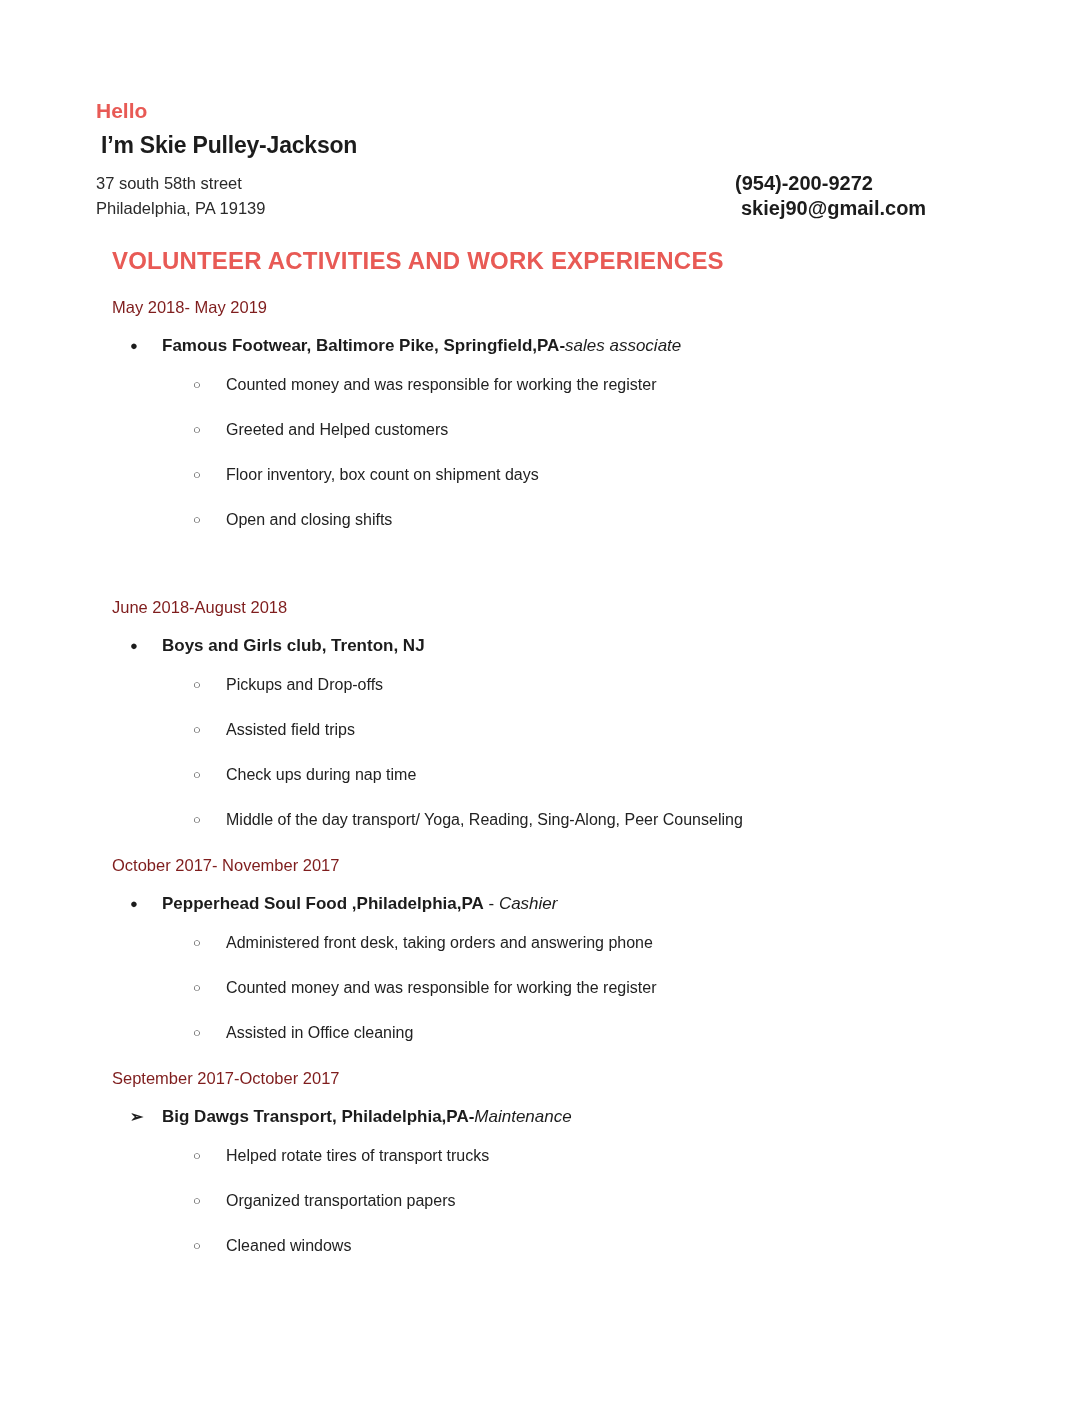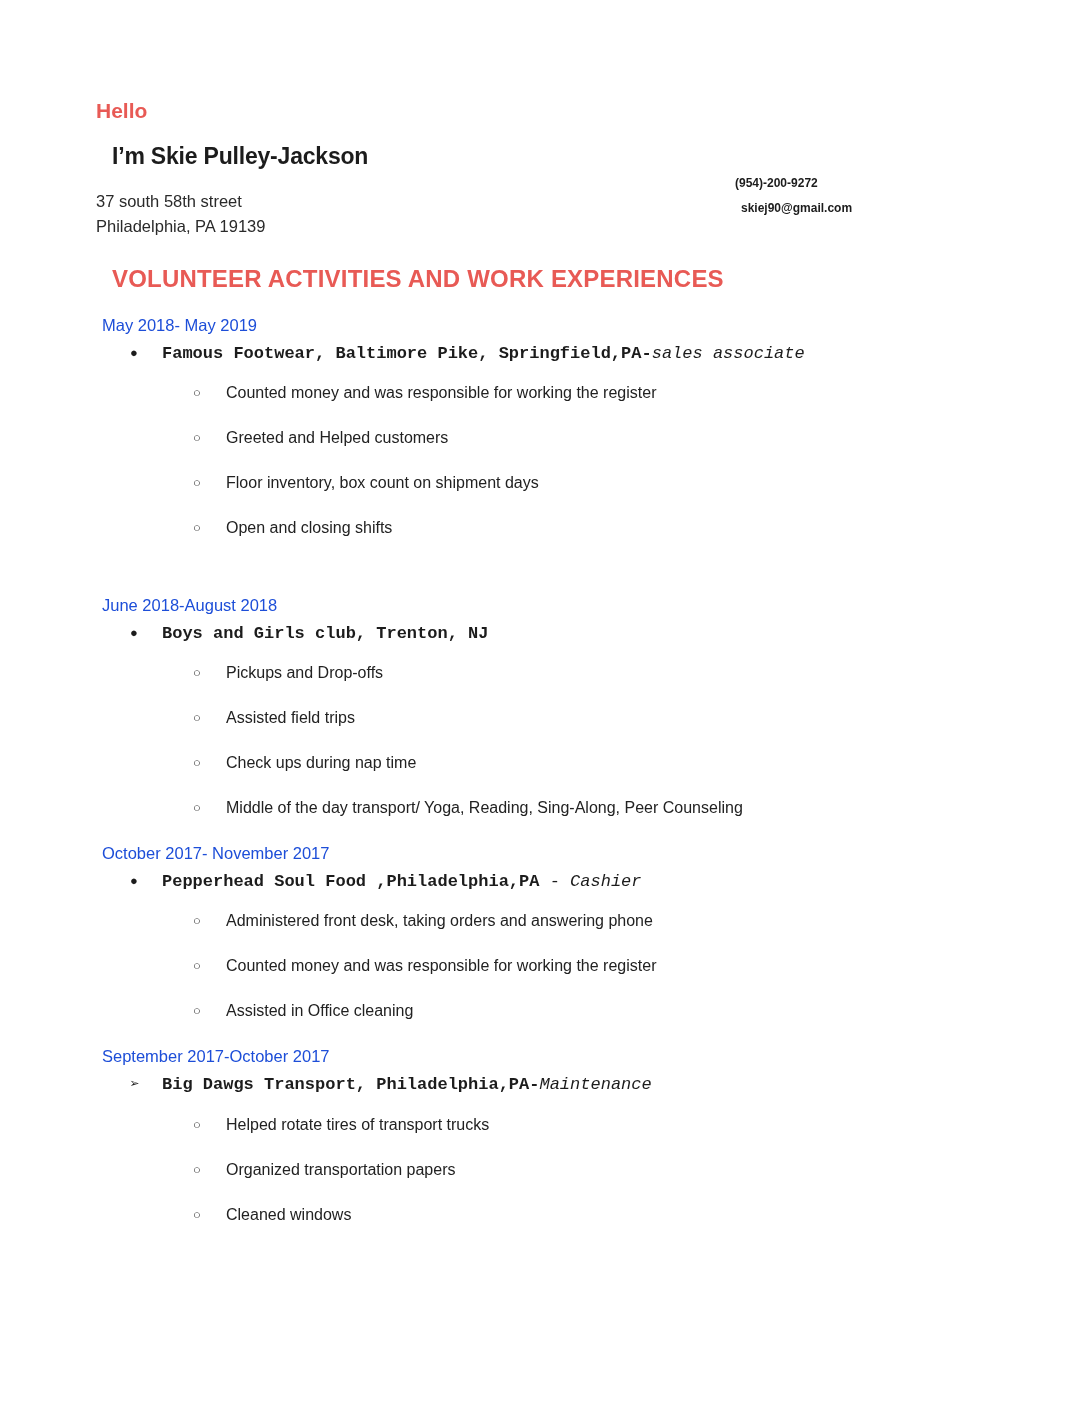--- a/index.html
+++ b/index.html
@@ -25,7 +25,7 @@
     line-height: 27px;
   }
   .name {
-    margin: 16px;
+    margin: 5px;
     font-size: 23px;
     font-weight: bold;
     line-height: 33px;

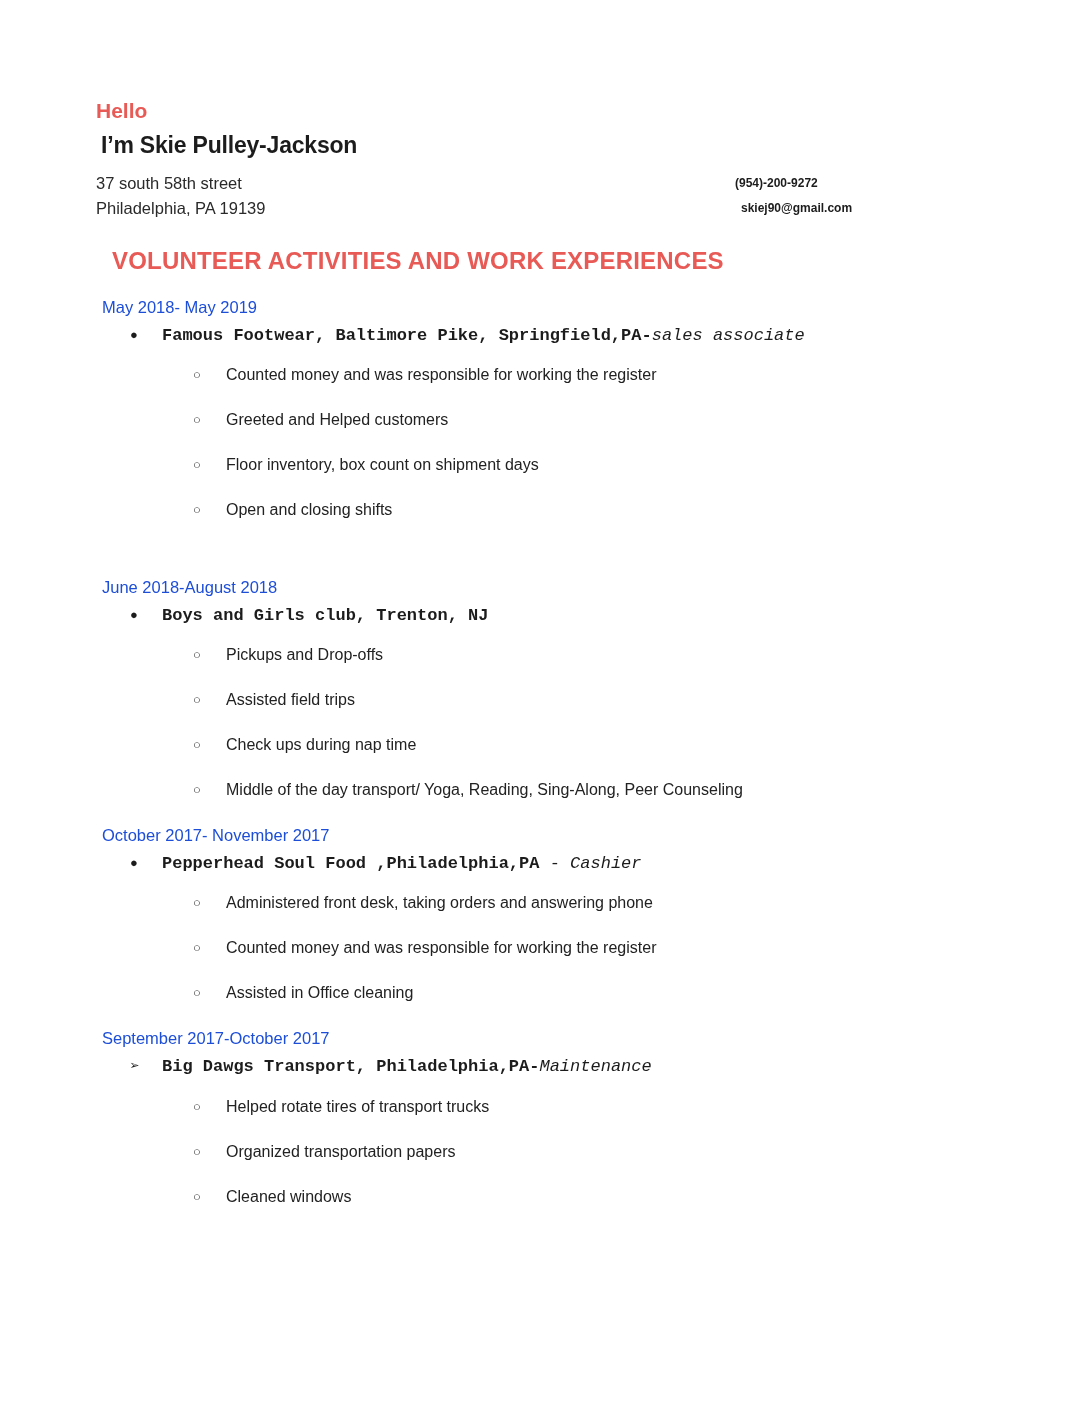--- a/index.html
+++ b/index.html
@@ -42,7 +42,7 @@
     position: absolute;
     left: 735px;
     top: 171px;
-    font-size: 12px;
+    font-size: 20px;
     font-weight: bold;
     line-height: 25px;
     color: #1c1c1c;

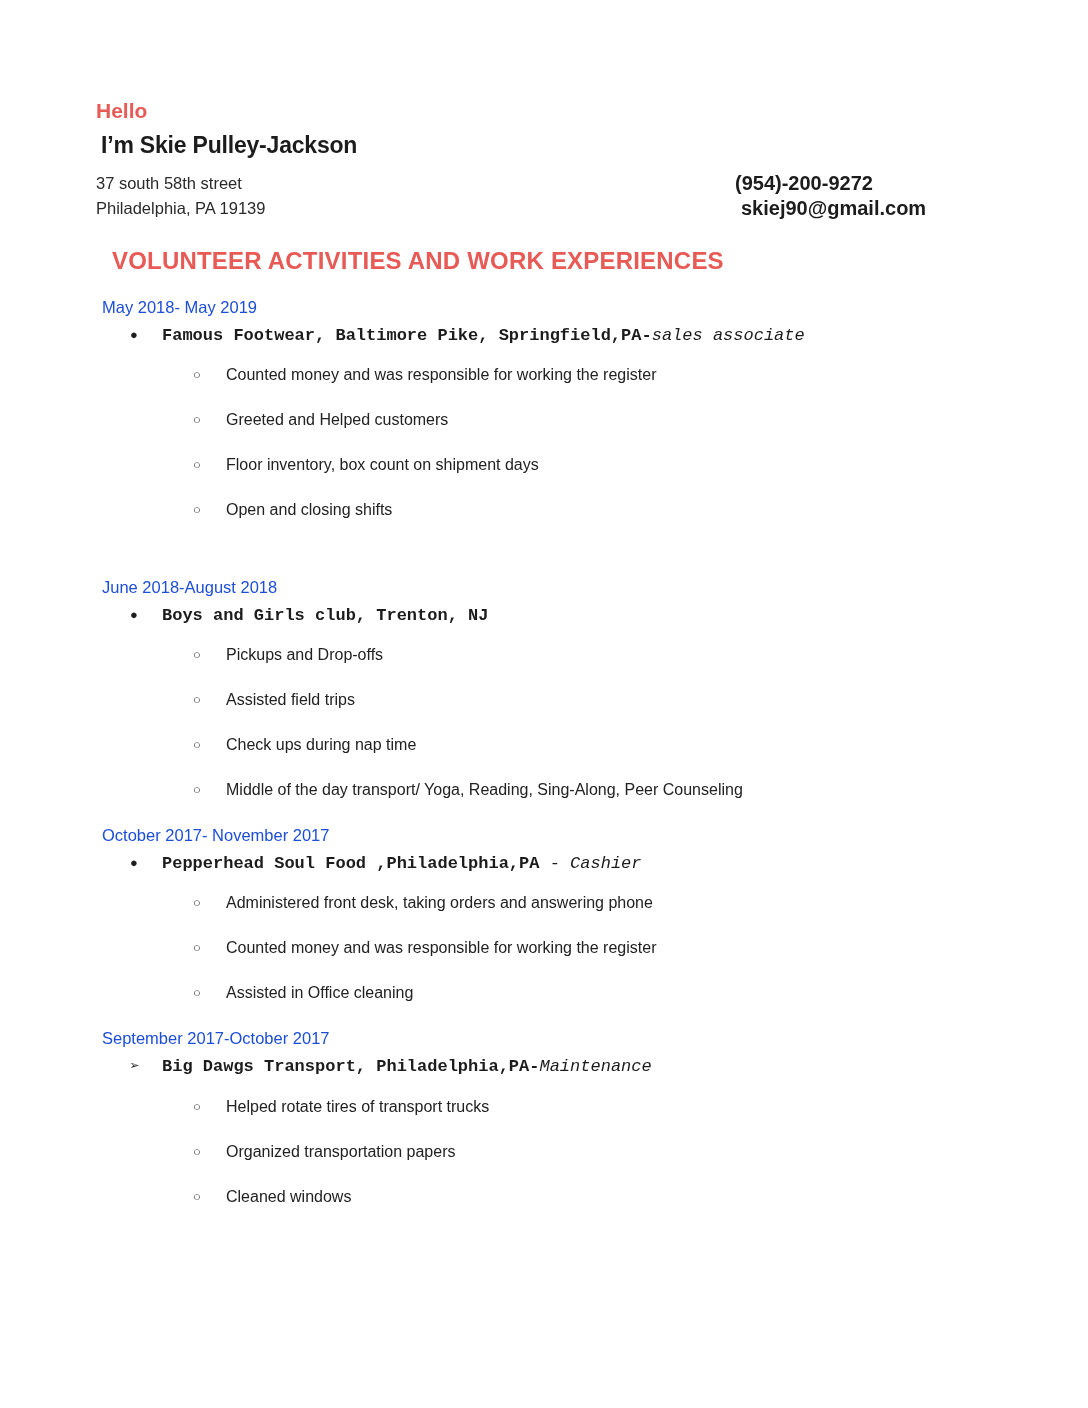--- a/index.html
+++ b/index.html
@@ -57,10 +57,10 @@
     letter-spacing: 0.2px;
   }
   .entry .date {
-    color: #1d4ed8;
+    color: #7f1d1d;
     font-size: 16.5px;
     line-height: 22px;
-    margin: 6px;
+    margin: 16px;
   }
   .org-line {
     padding-left: 34px;

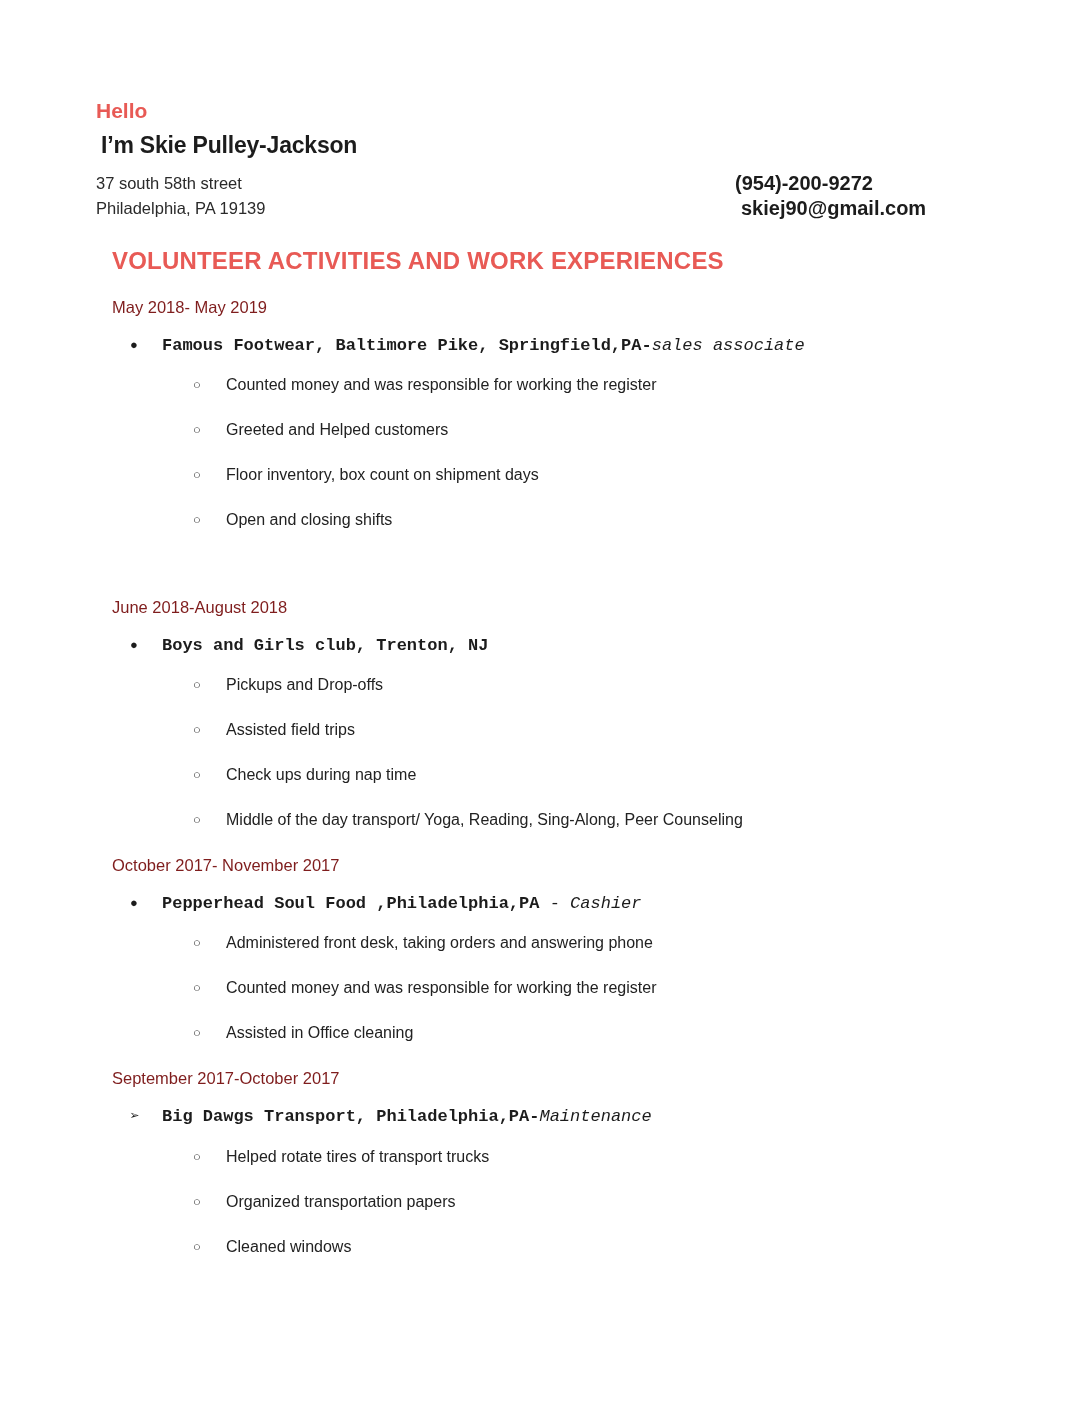--- a/index.html
+++ b/index.html
@@ -68,7 +68,6 @@
     font-weight: bold;
     line-height: 23px;
     color: #1c1c1c;
-    font-family: Liberation Mono, monospace;
   }
   .marker {
     display: inline-block;

